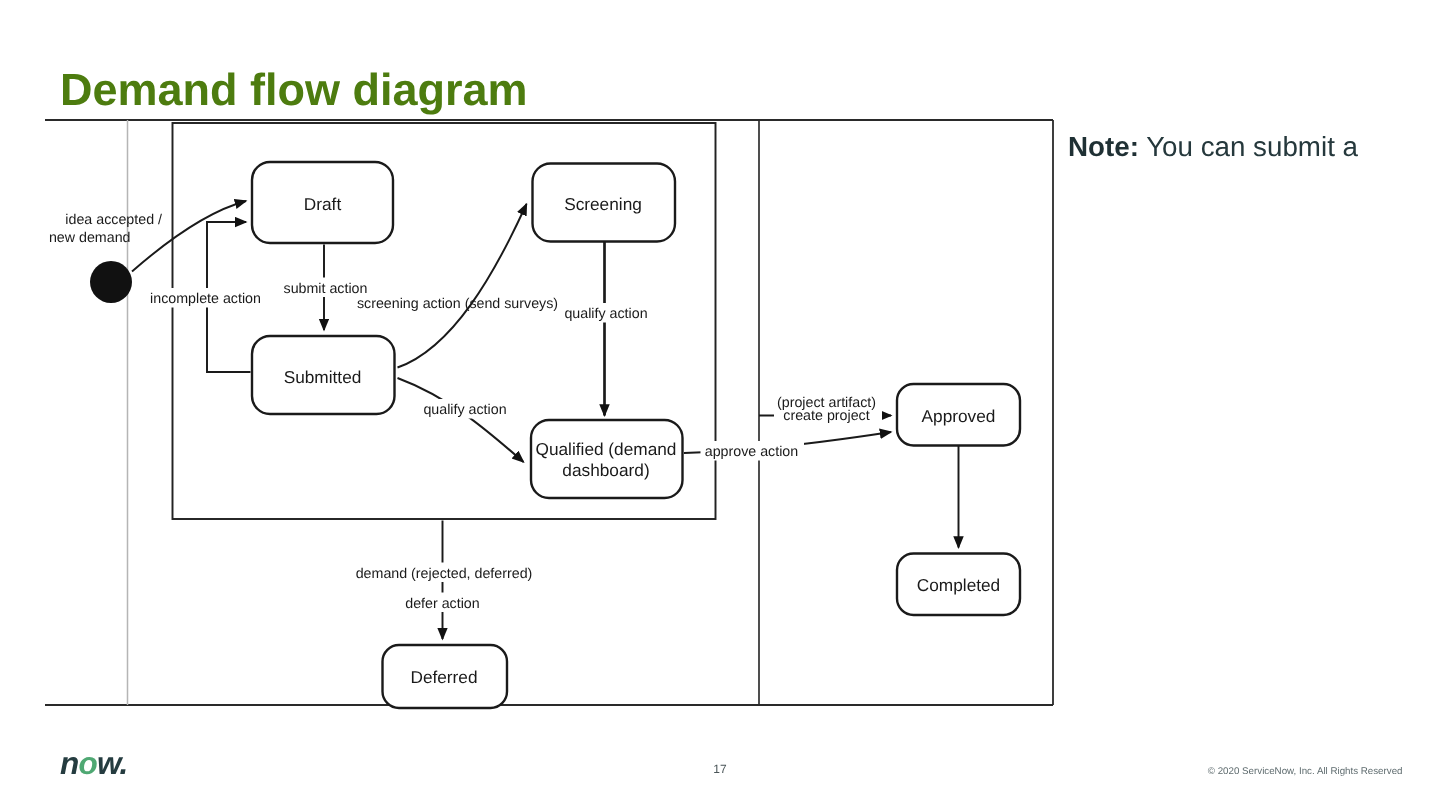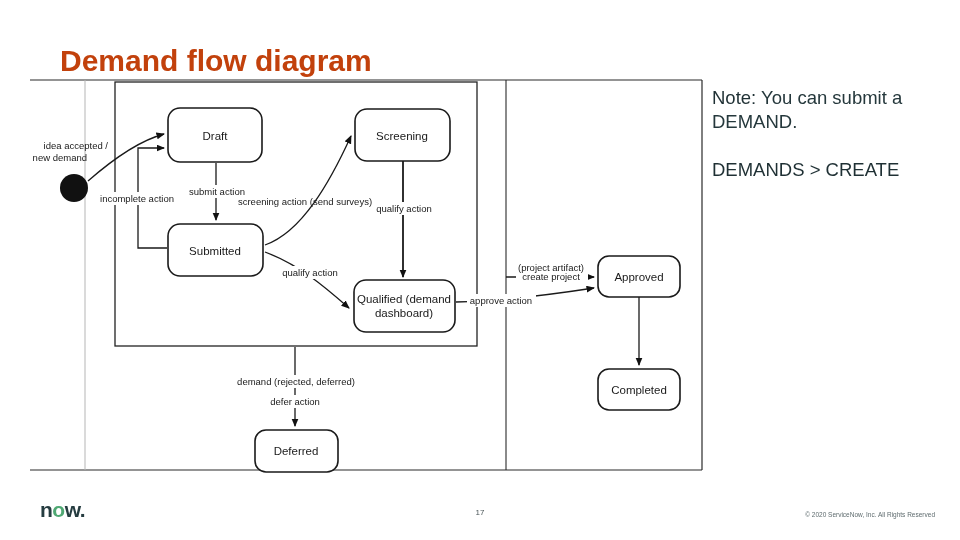--- a/index.html
+++ b/index.html
@@ -9,7 +9,7 @@
   }
   .title{
     position:absolute;left:40px;top:44px;font-size:30px;font-weight:bold;
-    color:#c2410c;letter-spacing:0;margin-left:20px;
+    color:#4d7c0f;letter-spacing:0;
   }
   .diagram-svg{position:absolute;left:0;top:0;width:960px;height:540px;}
   .note{

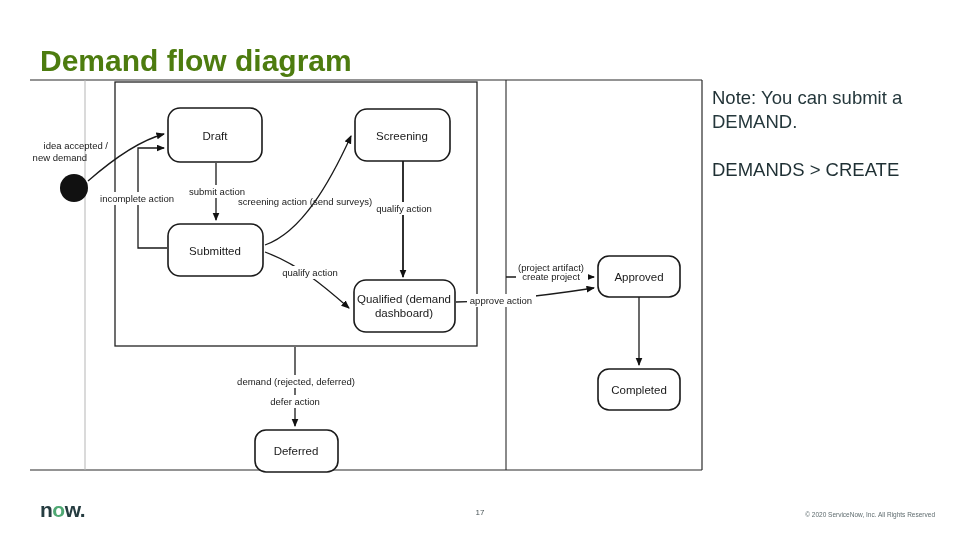--- a/index.html
+++ b/index.html
@@ -18,7 +18,7 @@
   }
   .nline{white-space:nowrap;}
   .nspacer{height:24px;}
-  .note b{font-weight:normal;color:#1f3034;}
+  .note b{font-weight:bold;color:#1f3034;}
   .footer-logo{
     position:absolute;left:40px;top:498px;font-size:21px;font-weight:bold;
     color:#253c40;letter-spacing:-0.5px;

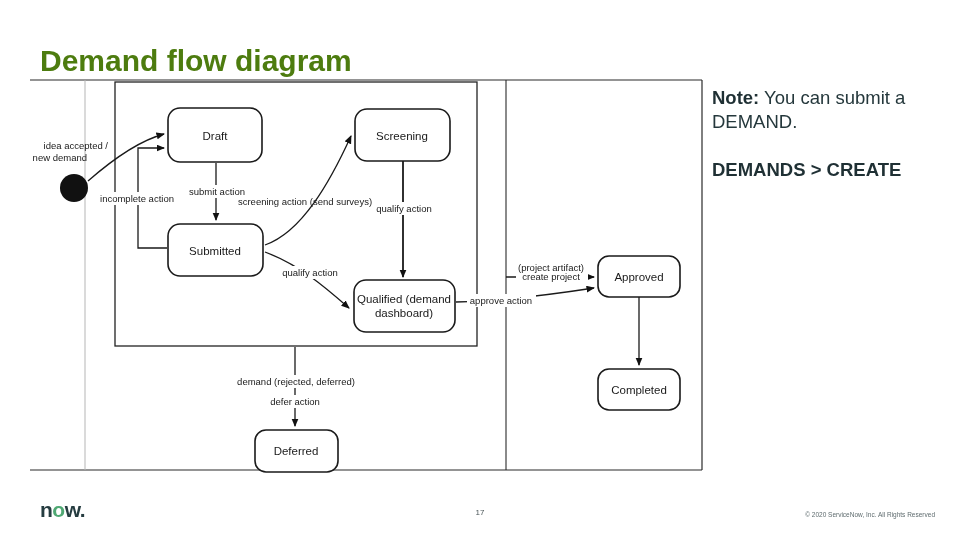--- a/index.html
+++ b/index.html
@@ -125,7 +125,6 @@
 
   <div class="note">
     <div class="nline"><b>Note:</b><span> You can submit a</span></div>
-    <div class="nline">DEMAND.</div>
     <div class="nspacer"></div>
     <div class="nline"><b>DEMANDS &gt; CREATE</b></div>
   </div>

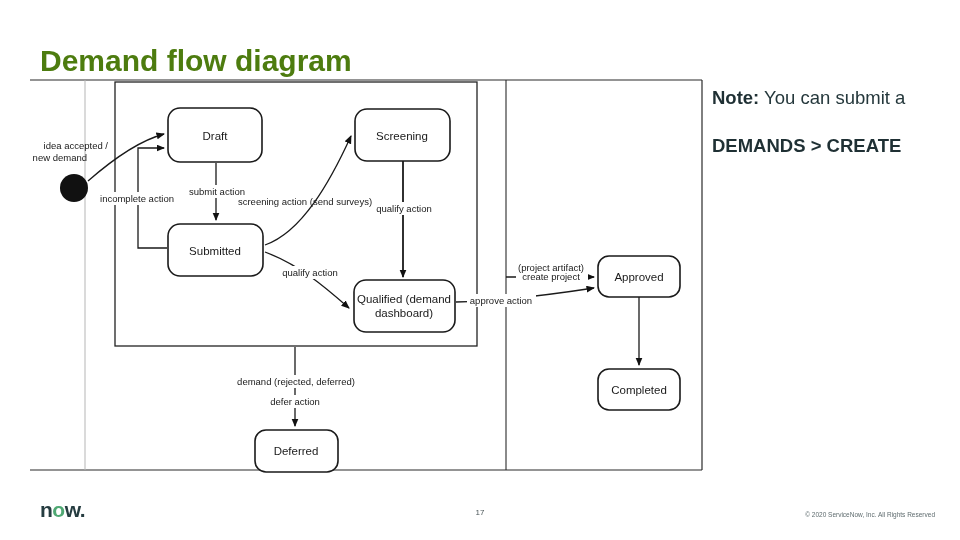--- a/index.html
+++ b/index.html
@@ -126,7 +126,6 @@
   <div class="note">
     <div class="nline"><b>Note:</b><span> You can submit a</span></div>
     <div class="nspacer"></div>
-    <div class="nline"><b>DEMANDS &gt; CREATE</b></div>
   </div>
 
   <div class="footer-logo"><span>n</span><span class="o">o</span><span>w.</span></div>

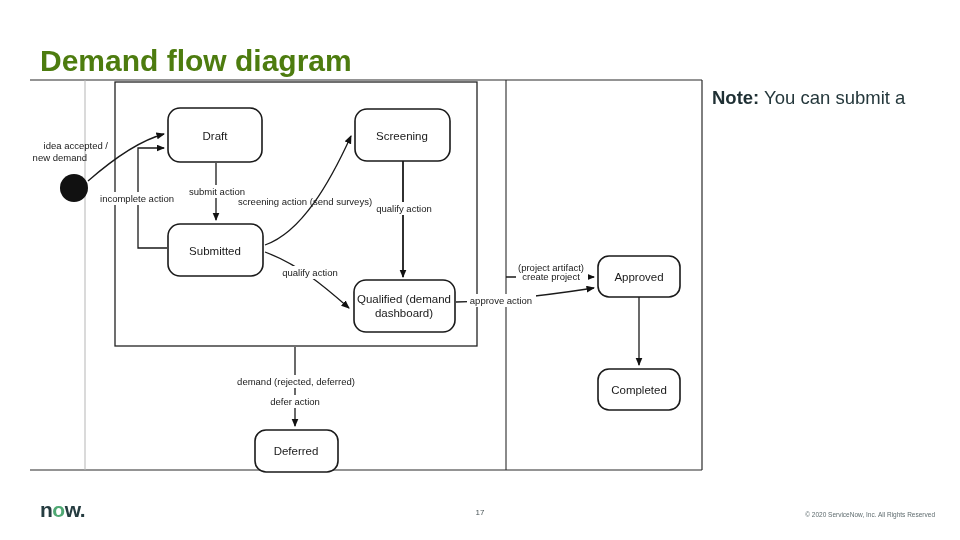--- a/index.html
+++ b/index.html
@@ -21,7 +21,7 @@
   .note b{font-weight:bold;color:#1f3034;}
   .footer-logo{
     position:absolute;left:40px;top:498px;font-size:21px;font-weight:bold;
-    color:#253c40;letter-spacing:-0.5px;
+    color:#253c40;letter-spacing:-0.5px;font-style:italic;
   }
   .footer-logo .o{color:#4fa873;}
   .page-num{

